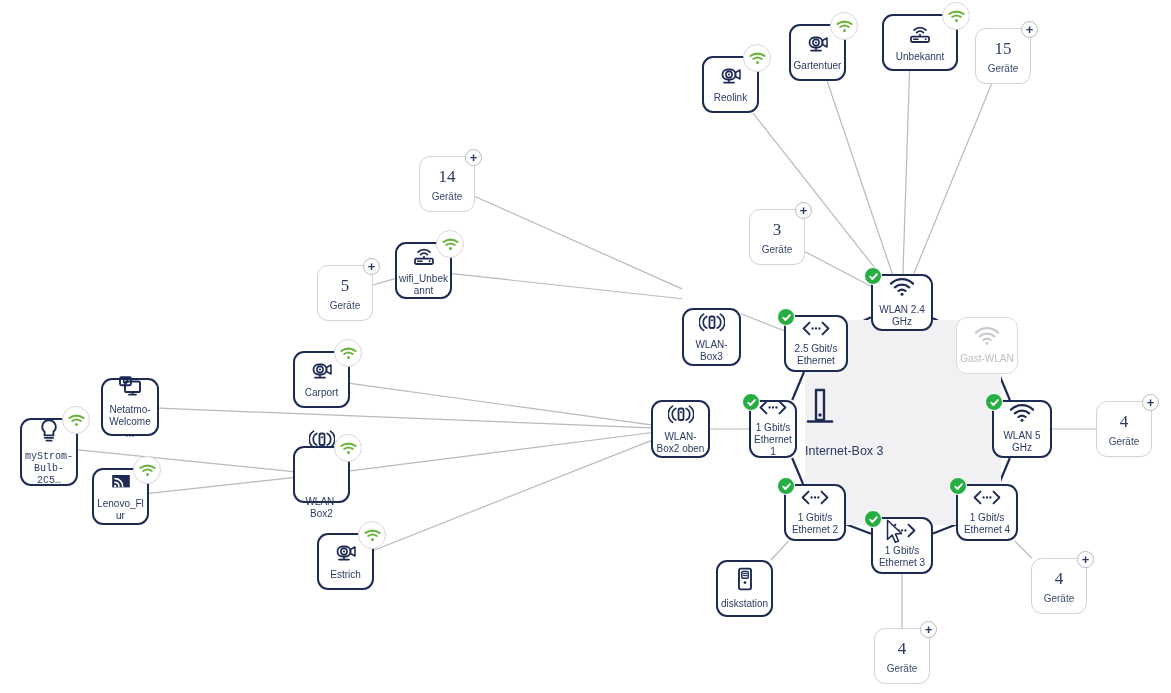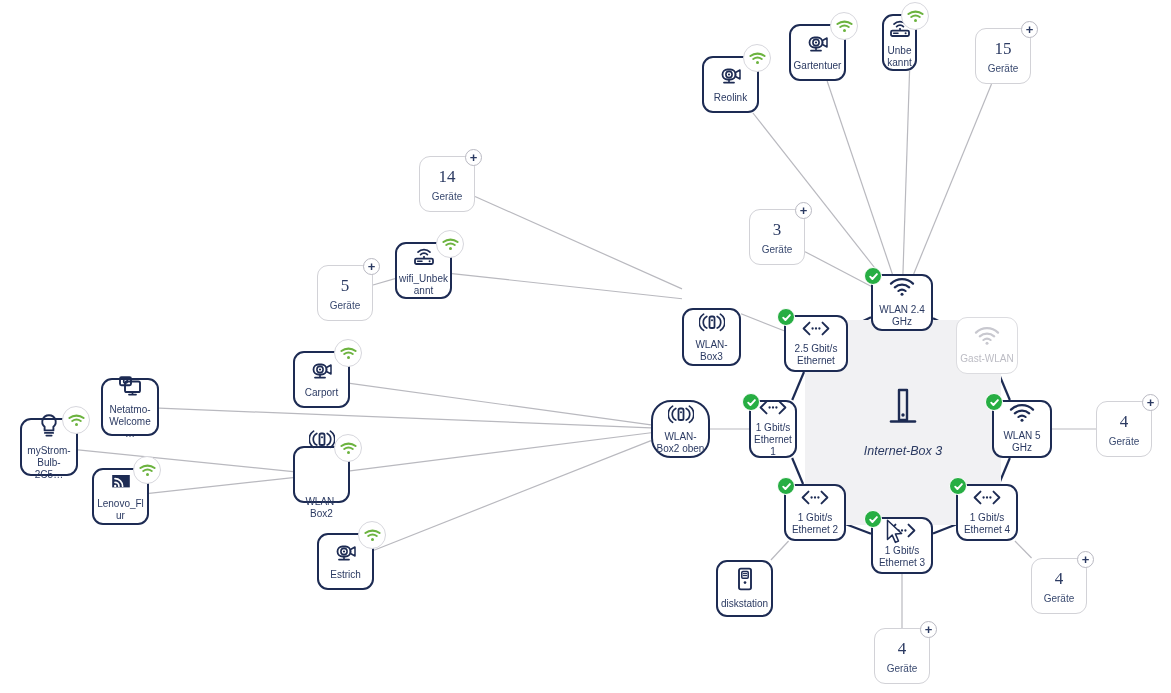--- a/index.html
+++ b/index.html
@@ -226,7 +226,7 @@
 </svg>
       </span>
     </div>
-    <div class="node dark" style="left: 882px; top: 14px; width: 35px; height: 57px;">
+    <div class="node dark" style="left: 882px; top: 14px; width: 76px; height: 57px;">
       <span class="glyph"><svg width="24" height="21" viewBox="0 0 24 21">
         <path d="M6 7.2 A8.2 8.2 0 0 1 18 7.2" fill="none" stroke="#1d2b53" stroke-width="1.7" stroke-linecap="round"></path>
         <path d="M8.6 9.6 A4.8 4.8 0 0 1 15.4 9.6" fill="none" stroke="#1d2b53" stroke-width="1.7" stroke-linecap="round"></path>

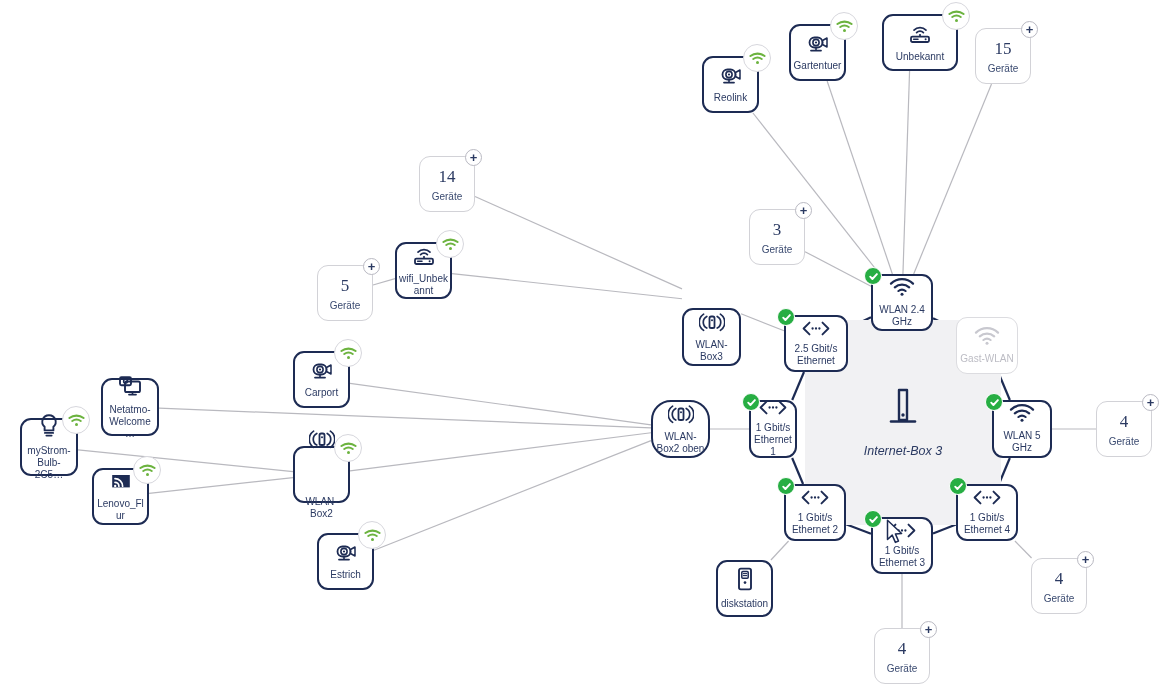--- a/index.html
+++ b/index.html
@@ -389,7 +389,7 @@
 </svg>
       </span>
     </div>
-    <div class="node dark" style="left: 651px; top: 400px; width: 59px; height: 58px; border-radius: 20px;">
+    <div class="node dark" style="left: 651px; top: 400px; width: 59px; height: 58px;">
       <span class="glyph"><svg width="26" height="20" viewBox="0 0 26 20">
         <rect x="10.5" y="4.5" width="5" height="11.5" rx="1.6" fill="none" stroke="#1d2b53" stroke-width="1.8"></rect>
         <circle cx="13" cy="8.3" r="1" fill="#1d2b53"></circle>

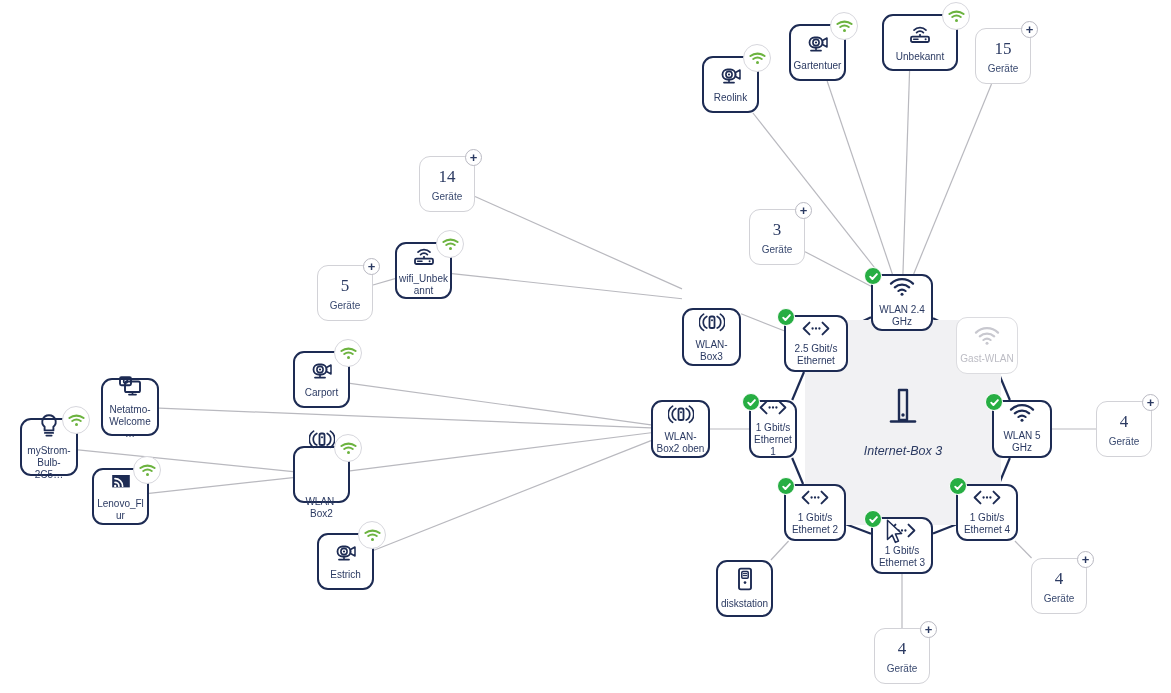--- a/index.html
+++ b/index.html
@@ -303,7 +303,7 @@
       </svg></span>
       <span class="lbl">Netatmo-Welcome…</span>
     </div>
-    <div class="node dark" style="left: 20px; top: 418px; width: 58px; height: 58px;">
+    <div class="node dark" style="left: 20px; top: 418px; width: 58px; height: 68px; font-family: Liberation Mono, monospace;">
       <span class="glyph"><svg width="20" height="25" viewBox="0 0 20 25">
         <path d="M10 2.2 A6.6 6.6 0 0 0 5.6 13.8 L5.6 17.4 L14.4 17.4 L14.4 13.8
                  A6.6 6.6 0 0 0 10 2.2 Z" fill="none" stroke="#1d2b53" stroke-width="1.9" stroke-linejoin="round"></path>

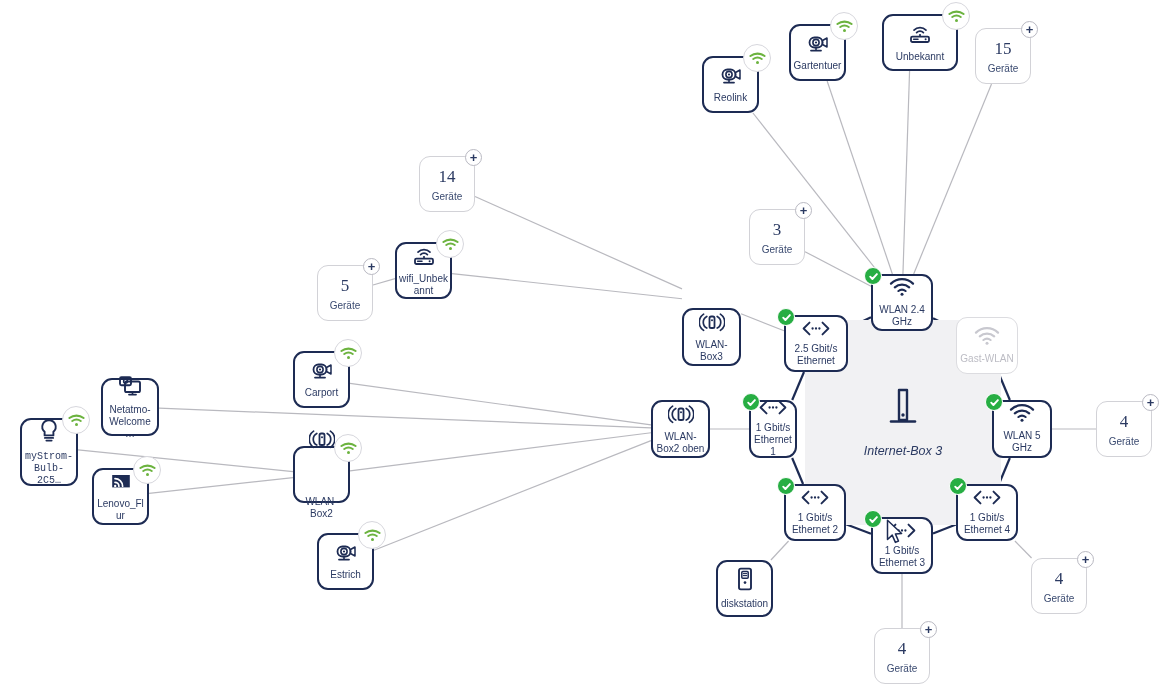--- a/index.html
+++ b/index.html
@@ -80,9 +80,8 @@
     position: absolute;
     display: flex;
     flex-direction: column;
-    align-items: center;
+    align-items: flex-start;
     justify-content: center;
-    font-style: italic;
   }
   #hubnode .hublabel {
     color: #2b3a62;

